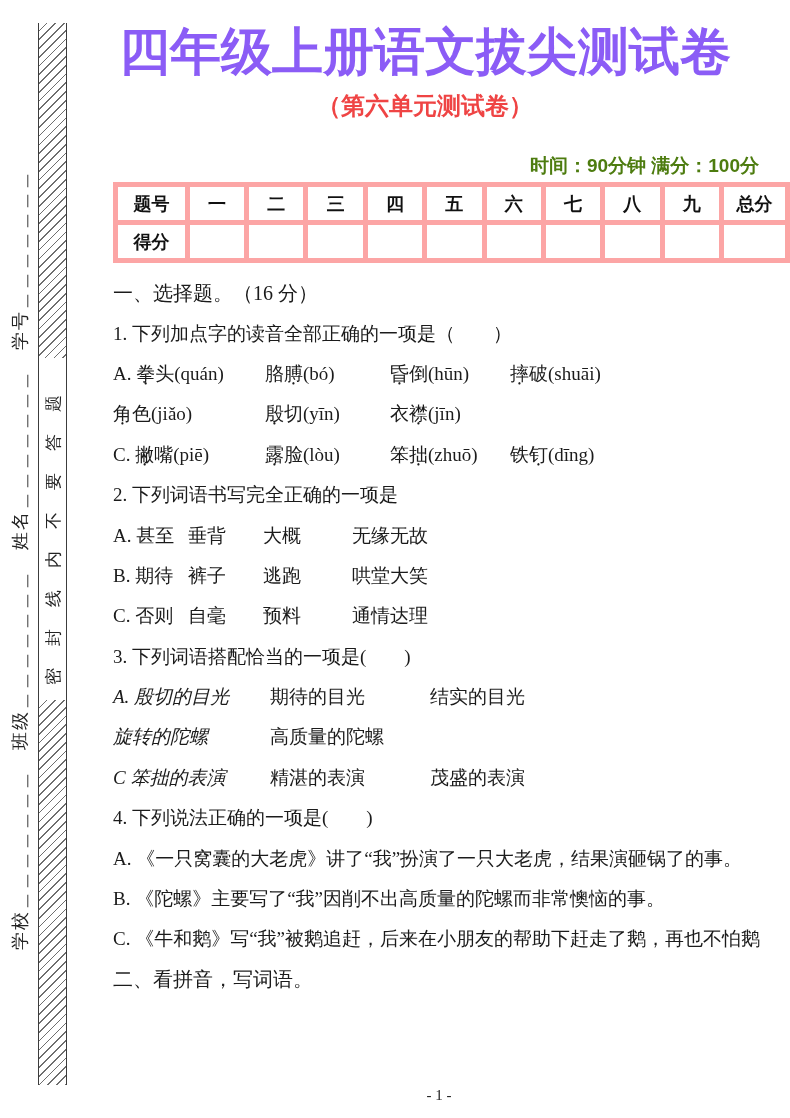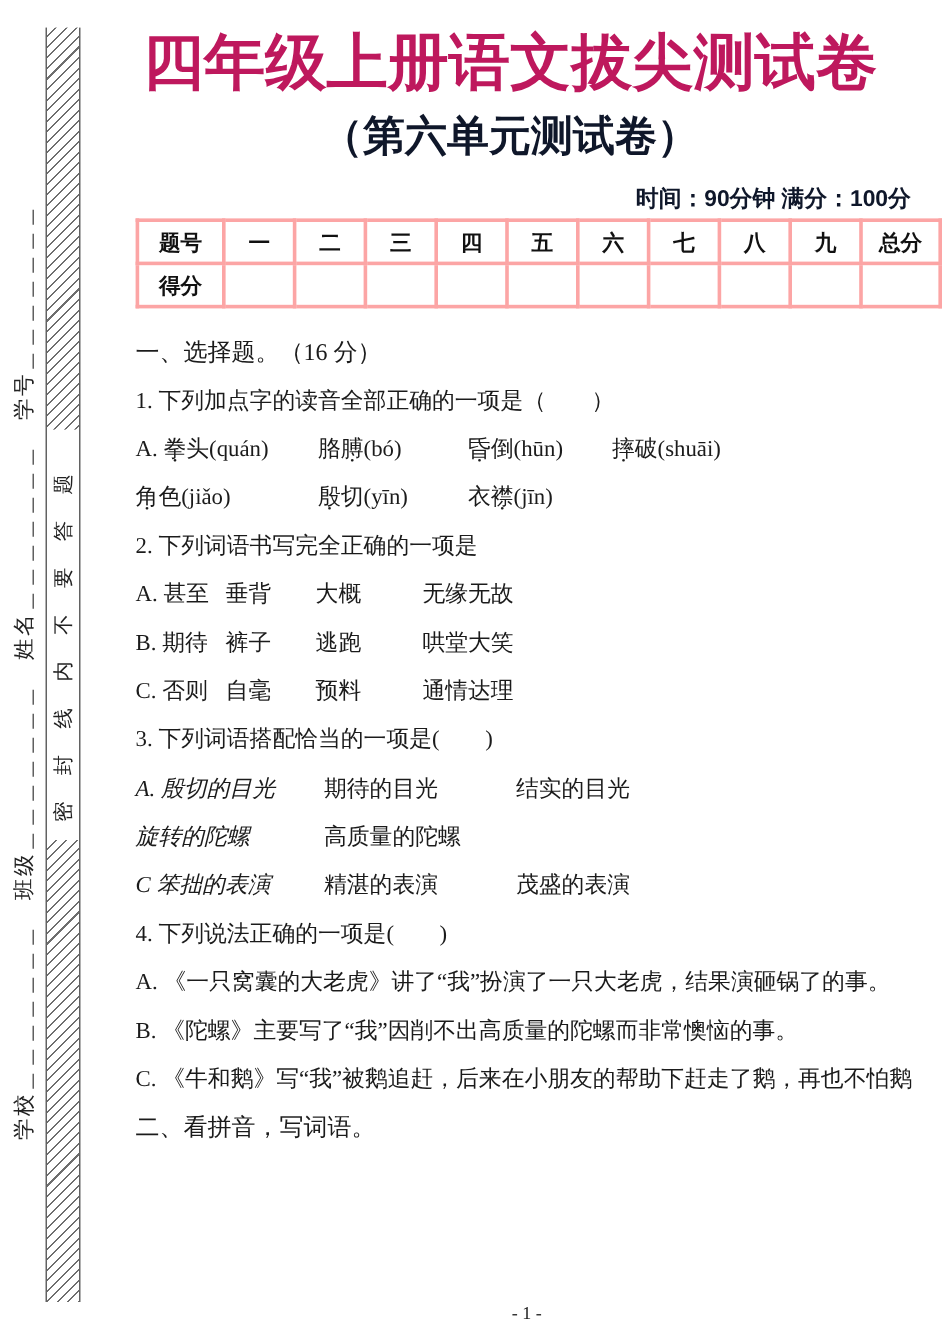--- a/index.html
+++ b/index.html
@@ -47,7 +47,7 @@
     position:absolute;left:95px;top:18px;width:660px;
     text-align:center;
     font-family:"Liberation Sans","DejaVu Sans",sans-serif;
-    font-weight:900;font-size:51px;letter-spacing:0px;color:#be185d;
+    font-weight:900;font-size:51px;letter-spacing:0px;color:#8b5cf6;
     white-space:nowrap;
   }
   .page-subtitle{

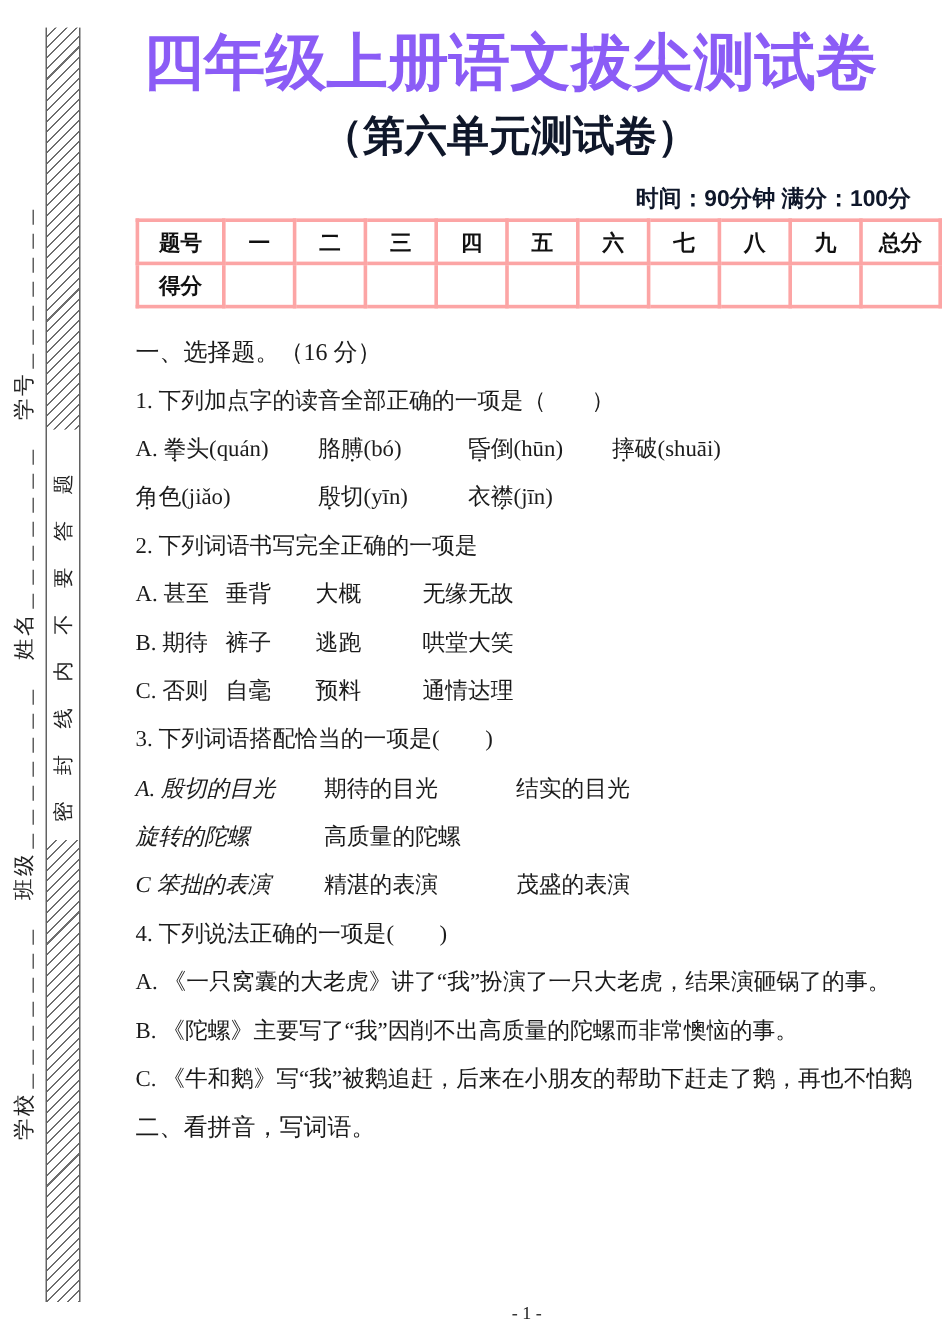--- a/index.html
+++ b/index.html
@@ -54,7 +54,7 @@
     position:absolute;left:95px;top:90px;width:660px;
     text-align:center;
     font-family:"Liberation Sans","DejaVu Sans",sans-serif;
-    font-weight:800;font-size:35px;color:#0f172a;
+    font-weight:800;font-size:24px;color:#ef4444;
     white-space:nowrap;
   }
   .exam-meta{

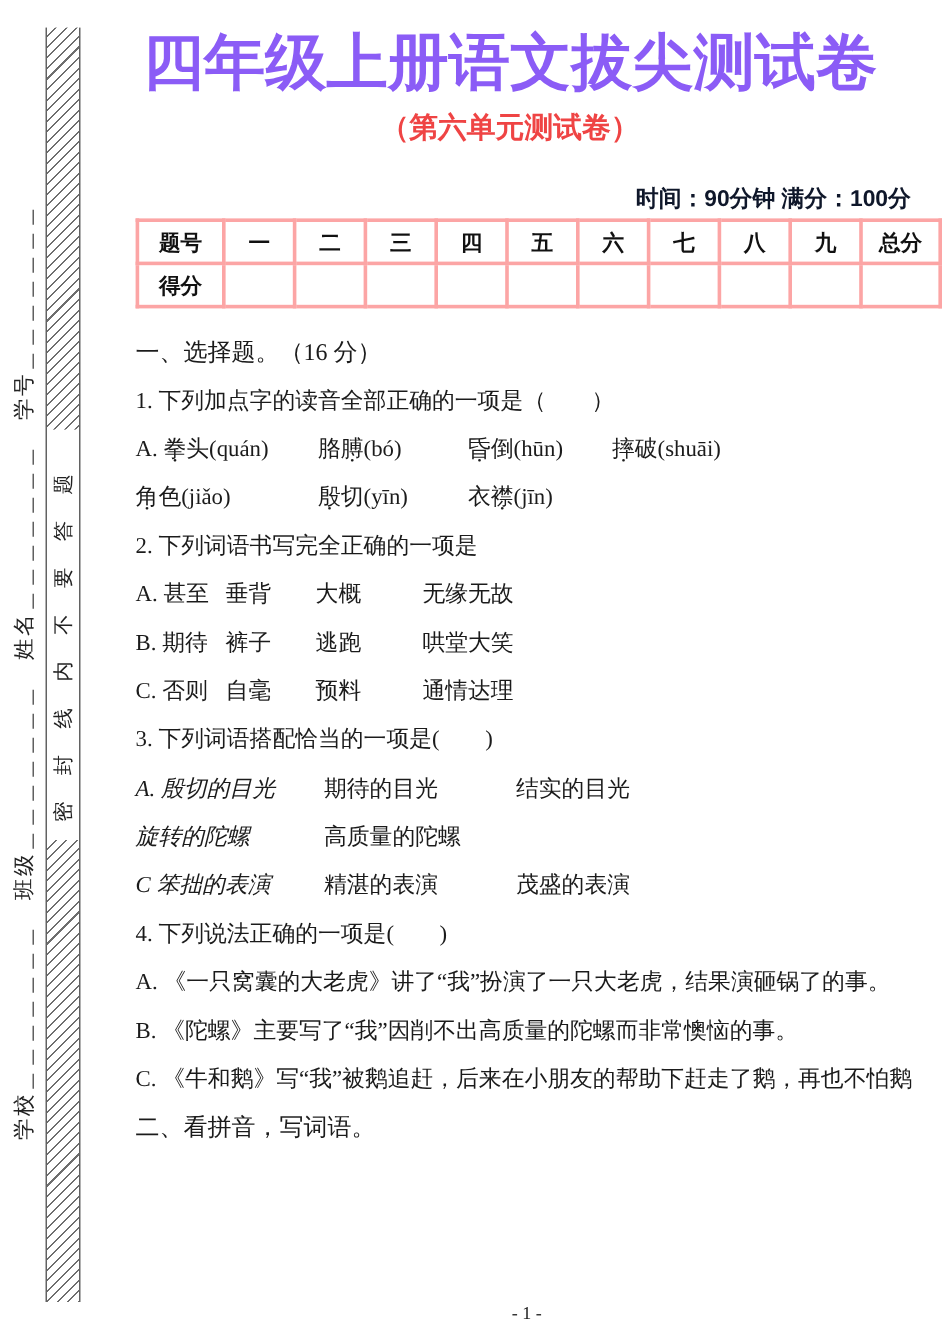--- a/index.html
+++ b/index.html
@@ -60,7 +60,7 @@
   .exam-meta{
     position:absolute;right:31px;top:153px;
     font-family:"Liberation Sans","DejaVu Sans",sans-serif;
-    font-weight:600;font-size:19px;color:#0f172a;
+    font-weight:600;font-size:19px;color:#4d7c0f;
   }
 
   

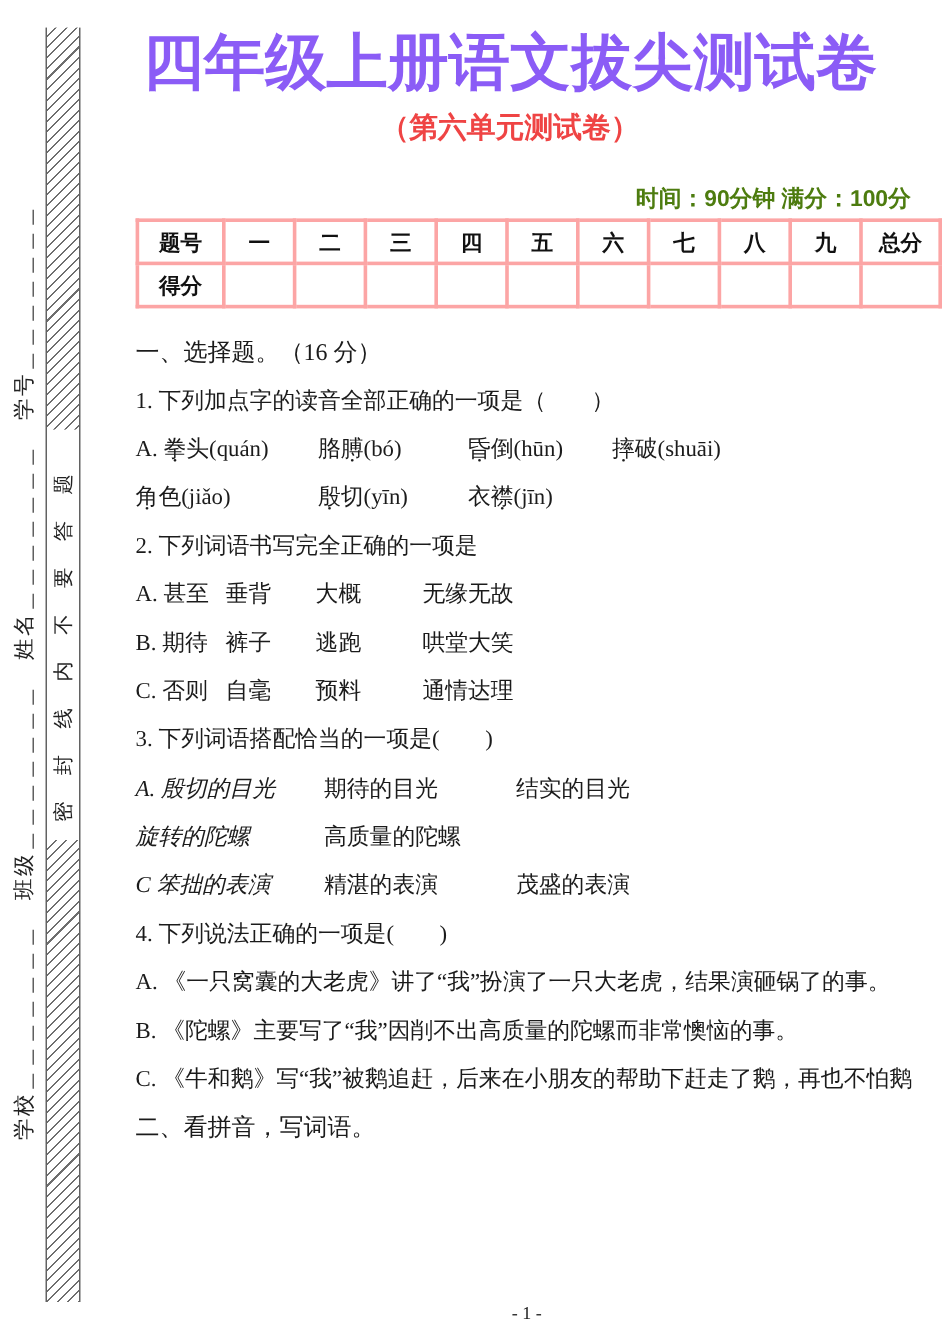--- a/index.html
+++ b/index.html
@@ -71,7 +71,7 @@
     font-size:18px;font-weight:600;color:#111;
   }
   .score-table td{
-    border:3px solid #fca5a5;height:33px;text-align:center;vertical-align:middle;
+    border:5px solid #fca5a5;height:33px;text-align:center;vertical-align:middle;
     padding:0;
   }
   .score-table td.c0{width:69px;}

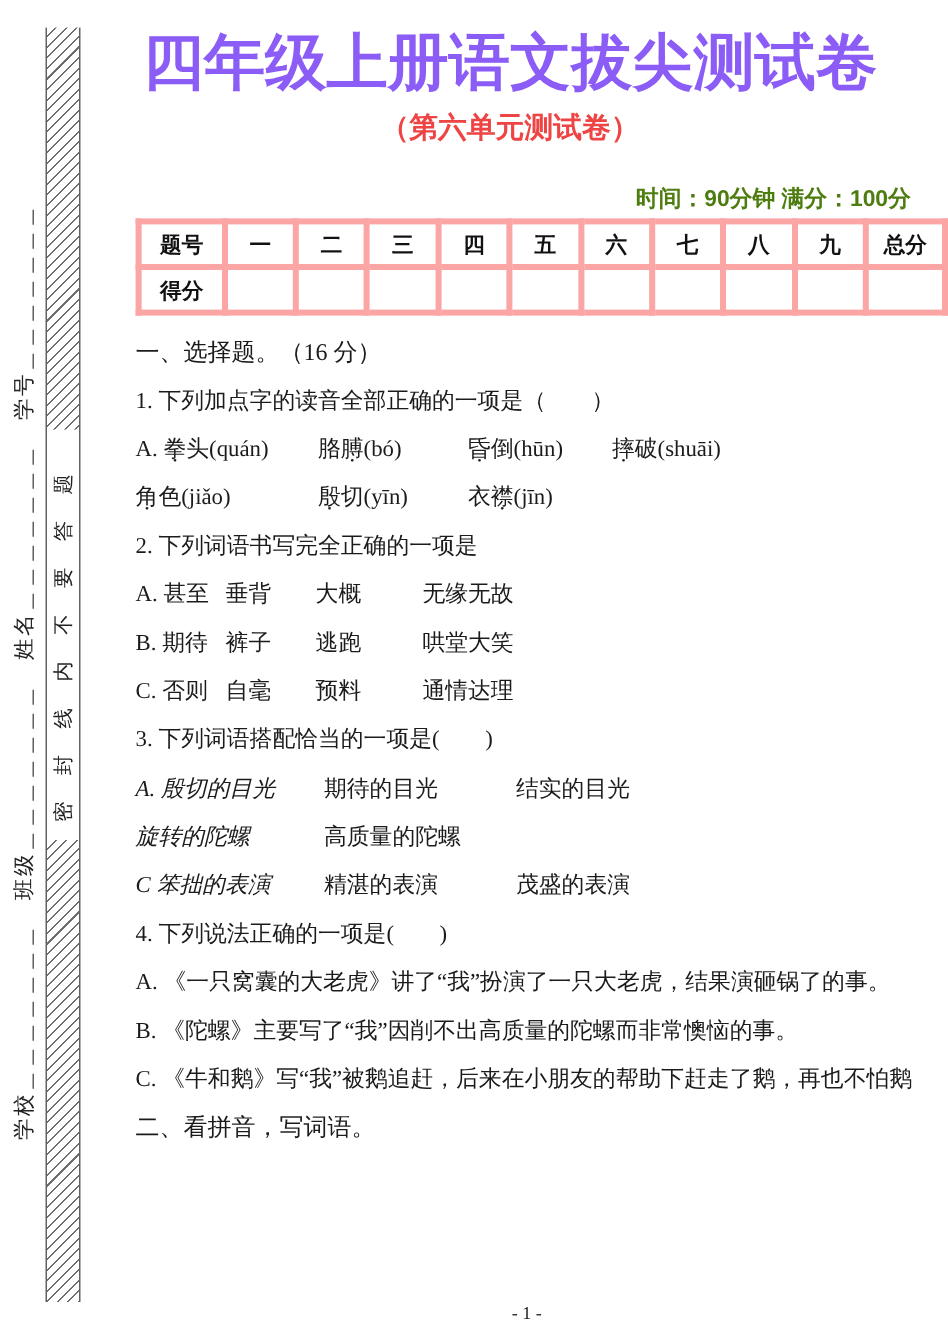--- a/index.html
+++ b/index.html
@@ -176,6 +176,12 @@
       <span class="cell"><span class="du">殷</span>切(yīn)</span>
       <span class="cell">衣<span class="du">襟</span>(jīn)</span>
     </div>
+    <div class="line opt-row q1">
+      <span class="cell">C. <span class="du">撇</span>嘴(piē)</span>
+      <span class="cell"><span class="du">露</span>脸(lòu)</span>
+      <span class="cell">笨<span class="du">拙</span>(zhuō)</span>
+      <span class="cell">铁<span class="du">钉</span>(dīng)</span>
+    </div>
 
     <div class="line">2. 下列词语书写完全正确的一项是</div>
     <div class="line opt-row q2">

